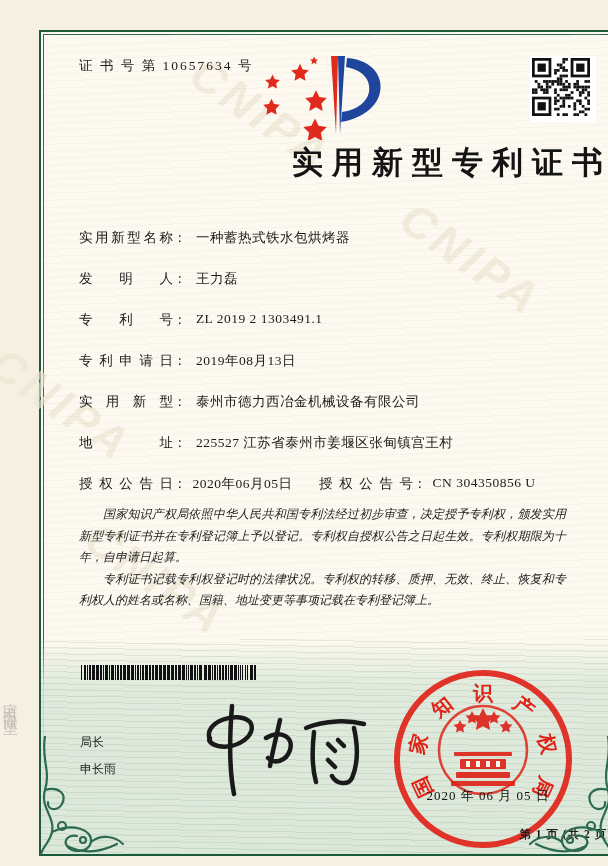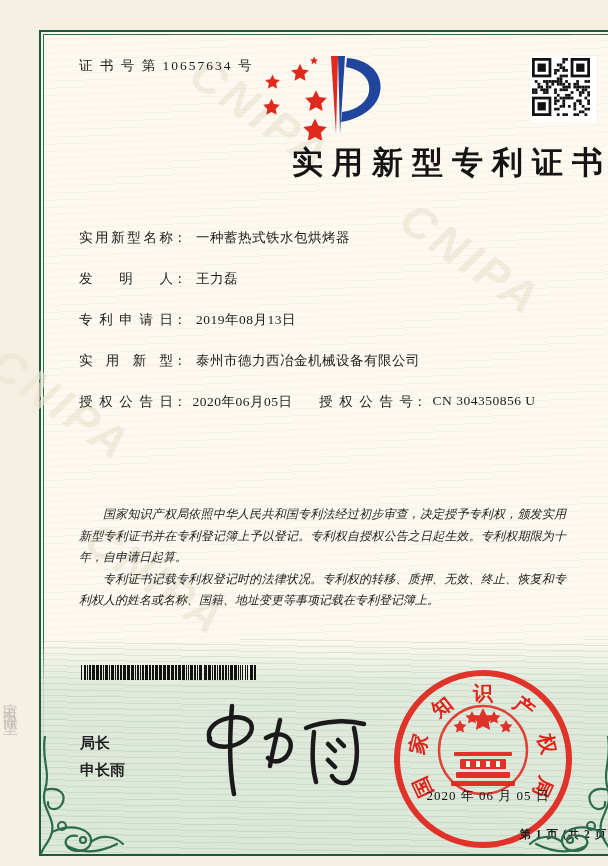--- a/index.html
+++ b/index.html
@@ -229,6 +229,10 @@
     <span class="f-value">王力磊</span>
   </div>
 
+  <div class="field-row">
+    <span class="f-label">专利号</span><span class="f-colon">：</span>
+    <span class="f-value">ZL 2019 2 1303491.1</span>
+  </div>
 
   <div class="field-row">
     <span class="f-label">专利申请日</span><span class="f-colon">：</span>

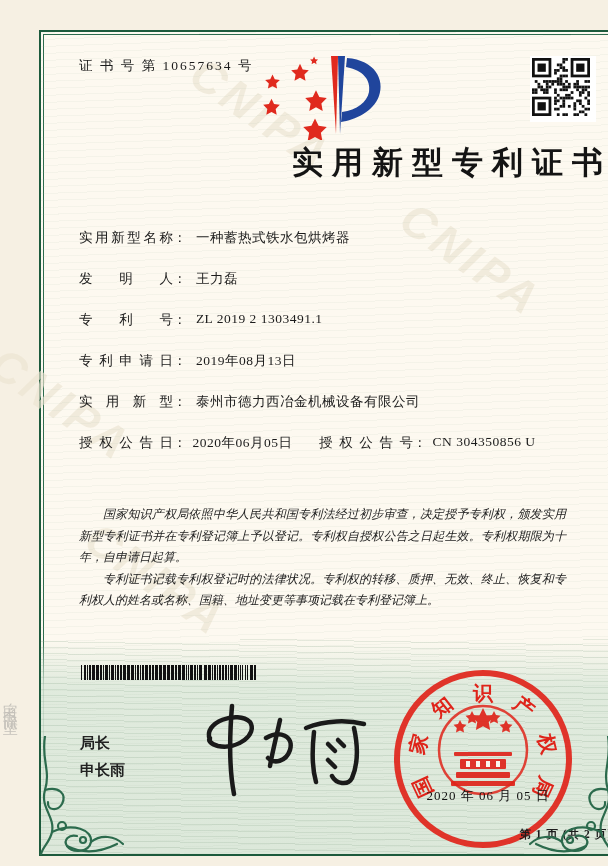--- a/index.html
+++ b/index.html
@@ -244,6 +244,10 @@
     <span class="f-value">泰州市德力西冶金机械设备有限公司</span>
   </div>
 
+  <div class="field-row">
+    <span class="f-label">地址</span><span class="f-colon">：</span>
+    <span class="f-value">225527 江苏省泰州市姜堰区张甸镇宫王村</span>
+  </div>
 <div id="grant-row"><span class="f-label">授权公告日</span><span class="f-colon">：</span><span class="f-value">2020年06月05日</span><span class="grant-right"><span class="f-label">授权公告号</span><span class="f-colon">：</span><span class="f-value">CN 304350856 U</span></span></div>
       </div>
 

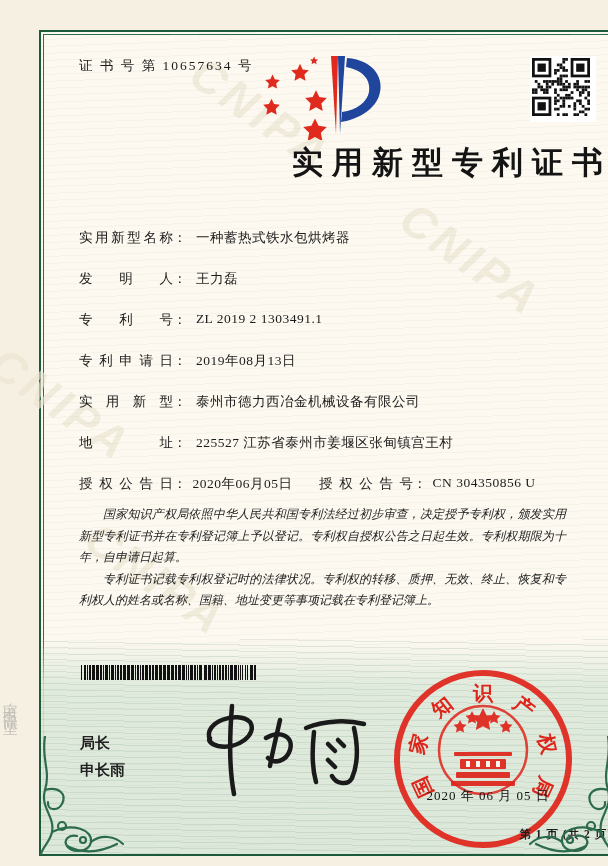--- a/index.html
+++ b/index.html
@@ -36,7 +36,7 @@
   #paragraphs p{margin:0;text-indent:2em;}
   #barcode-wrap{position:absolute;left:40px;top:633px;width:178px;height:15px;}
   #director{position:absolute;left:39px;top:697px;font-family:"Liberation Sans",sans-serif;
-        font-size:15px;font-weight:700;color:#222;line-height:27px;}
+        font-size:12px;font-weight:400;color:#222;line-height:27px;}
   #signature{position:absolute;left:135px;top:662px;}
   #seal{position:absolute;left:347px;top:632px;width:190px;height:190px;}
   #seal .ring{position:absolute;inset:0;}

